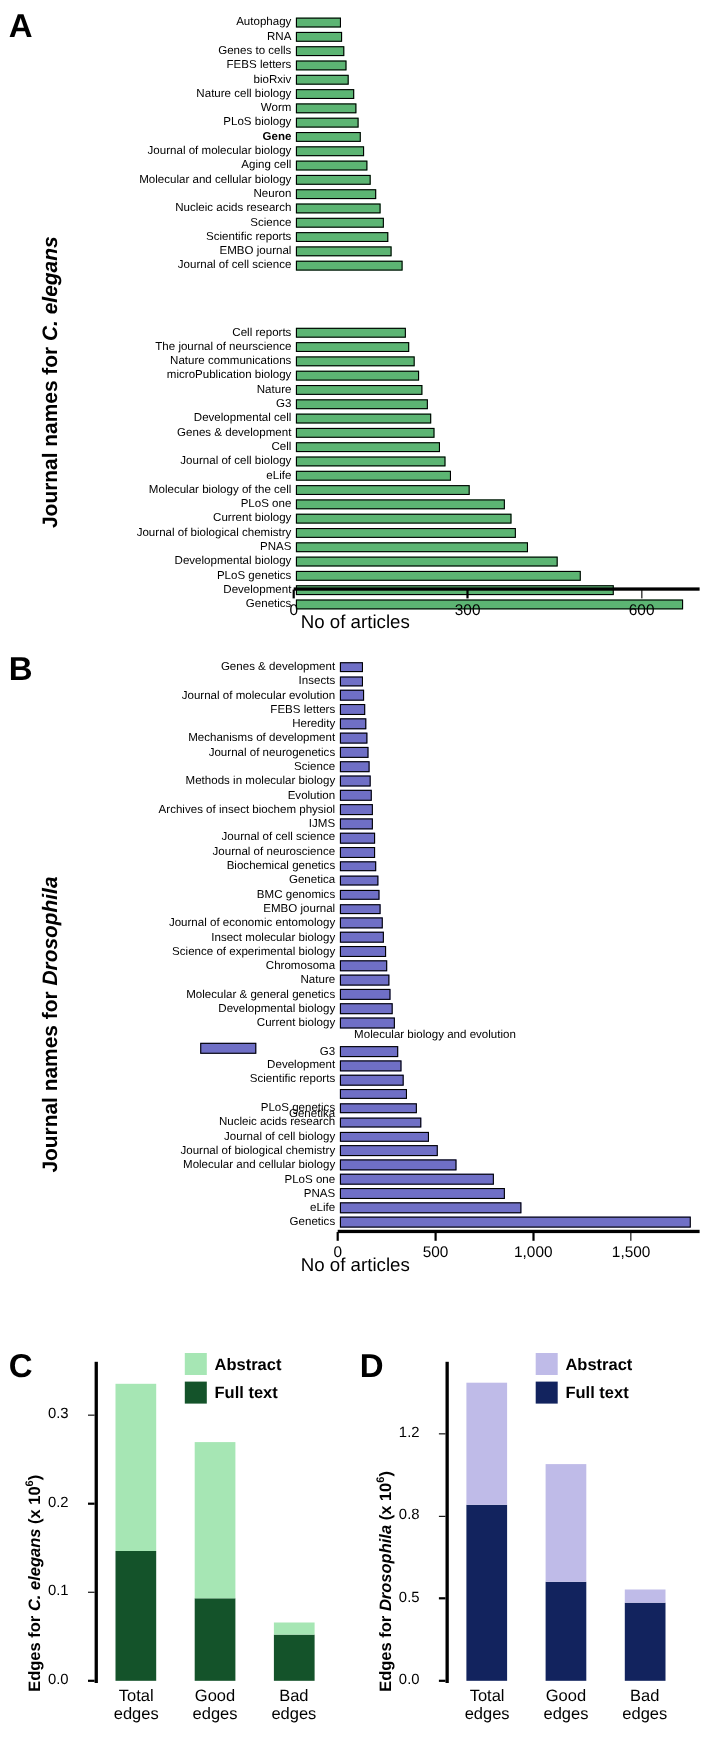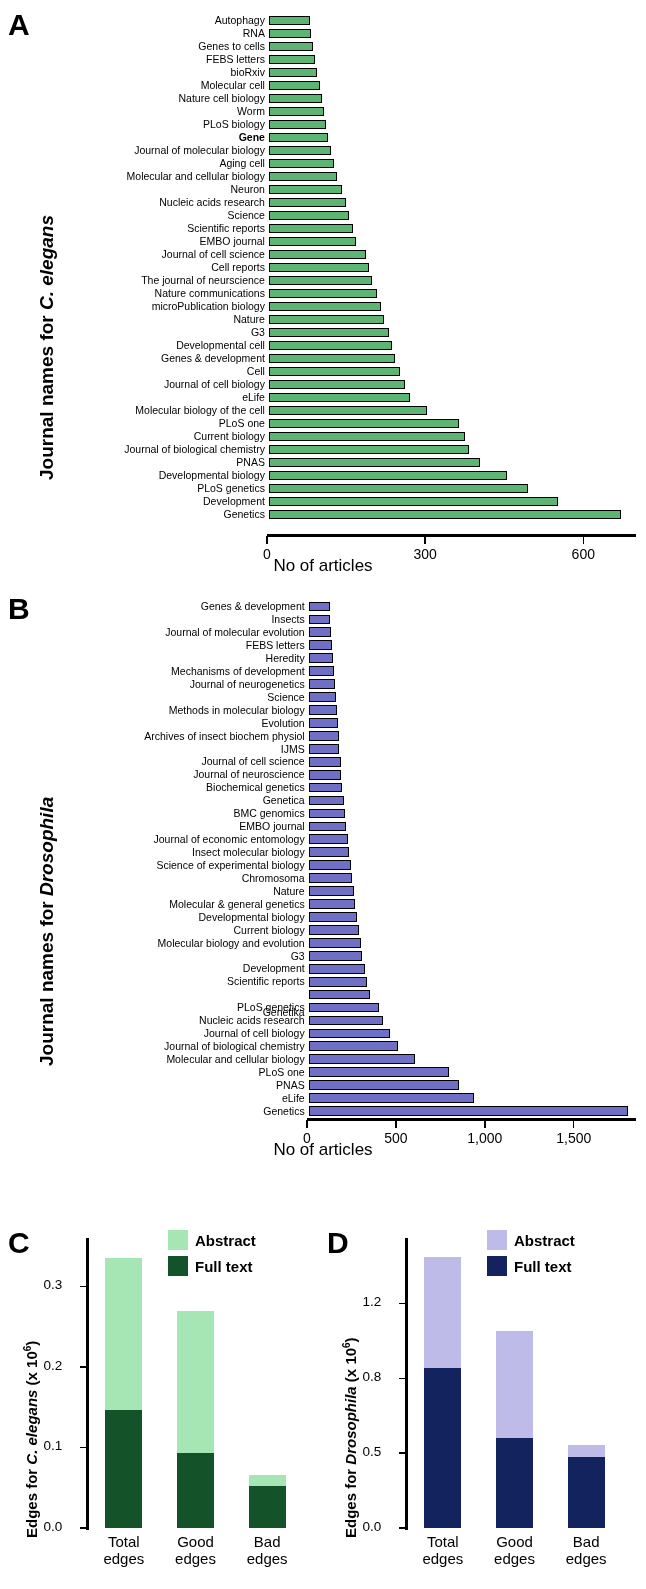--- a/index.html
+++ b/index.html
@@ -94,12 +94,6 @@
           </div>
         </div>
         <div class="hrow" style="height: 13px;">
-          <div class="cat" style="width: 210px;">Molecular cell</div>
-          <div class="barwrap" style="width: 369px;">
-            <div class="bar" style="width: 50.6057px; height: 9.8px; top: 1.6px; background: rgb(92, 181, 115);"></div>
-          </div>
-        </div>
-        <div class="hrow" style="height: 13px;">
           <div class="cat" style="width: 210px;">Nature cell biology</div>
           <div class="barwrap" style="width: 369px;">
             <div class="bar" style="width: 52.7143px; height: 9.8px; top: 1.6px; background: rgb(92, 181, 115);"></div>

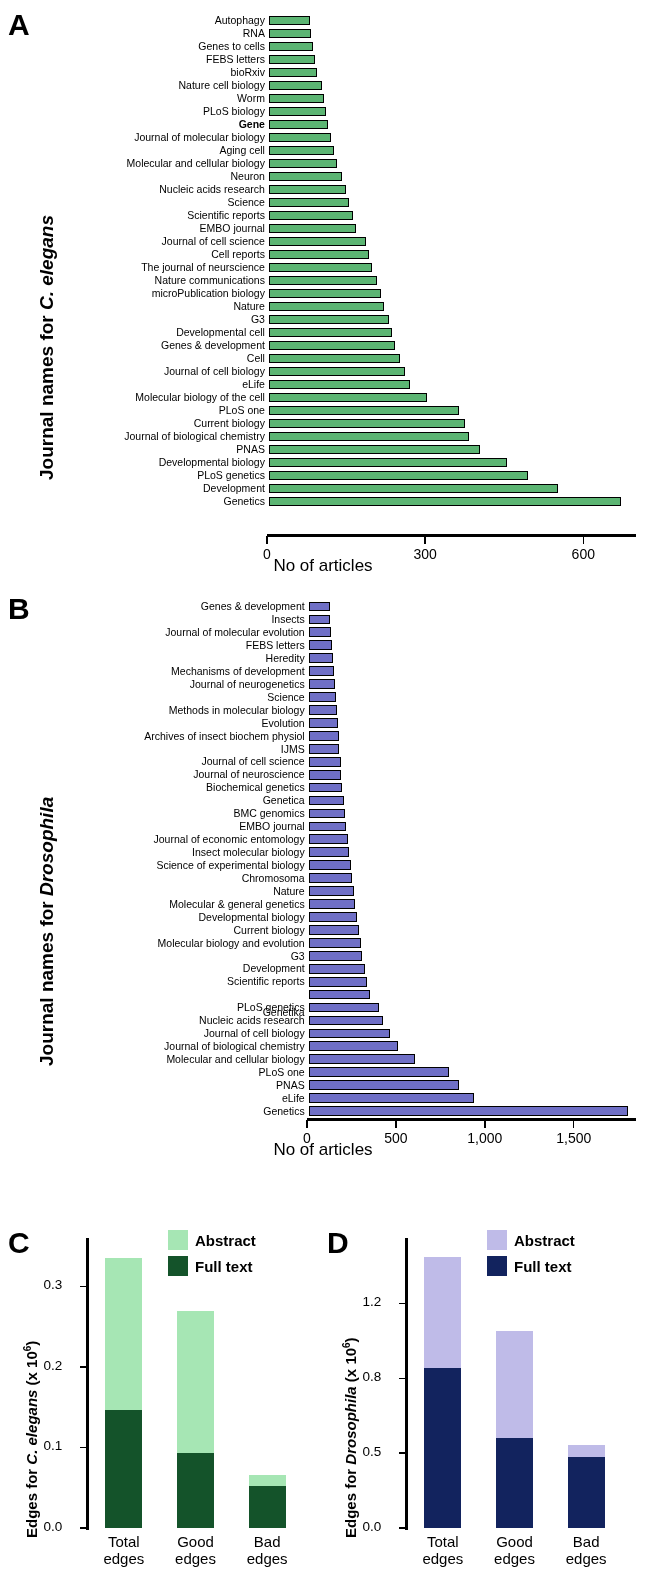--- a/index.html
+++ b/index.html
@@ -171,7 +171,7 @@
             <div class="bar" style="width: 96.9943px; height: 9.8px; top: 1.6px; background: rgb(92, 181, 115);"></div>
           </div>
         </div>
-        <div class="hrow" style="height: 13px;">
+        <div class="hrow" style="height: 13px; margin-top: 48px;">
           <div class="cat" style="width: 210px;">Cell reports</div>
           <div class="barwrap" style="width: 369px;">
             <div class="bar" style="width: 100.157px; height: 9.8px; top: 1.6px; background: rgb(92, 181, 115);"></div>

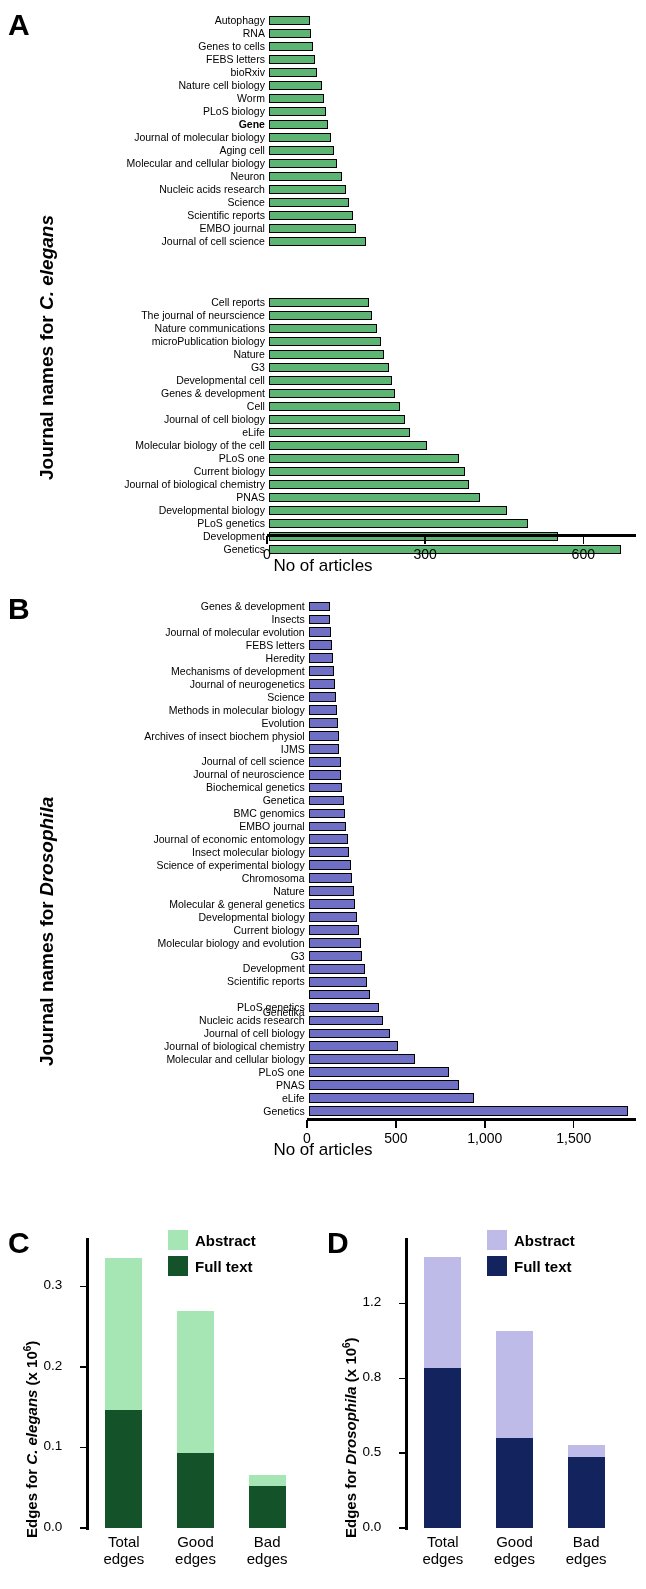--- a/index.html
+++ b/index.html
@@ -470,7 +470,7 @@
             <div class="bar" style="width: 50.1503px; height: 9.75px; top: 1.6px; background: rgb(111, 111, 198);"></div>
           </div>
         </div>
-        <div class="hrow" style="height: 12.95px;">
+        <div class="hrow" style="height: 12.95px; flex-direction: column;">
           <div class="cat" style="width: 250px;">Molecular biology and evolution</div>
           <div class="barwrap" style="width: 329px;">
             <div class="bar" style="width: 51.9286px; height: 9.75px; top: 1.6px; background: rgb(111, 111, 198);"></div>

